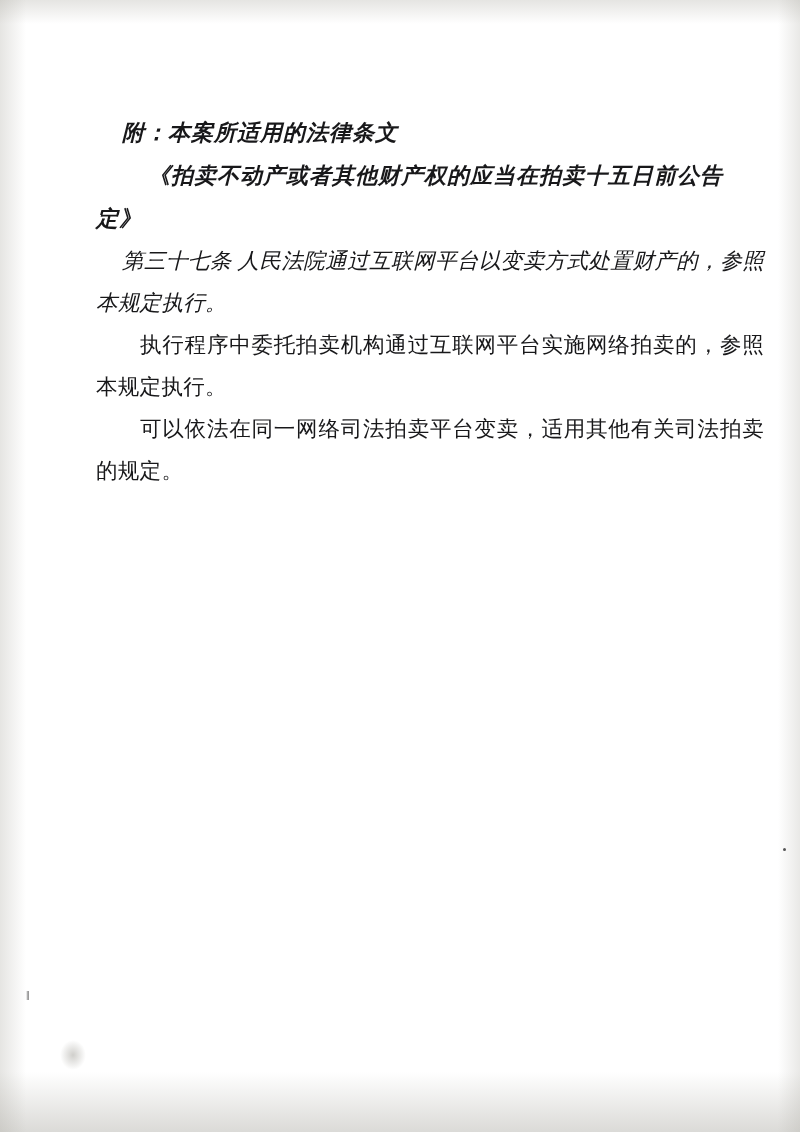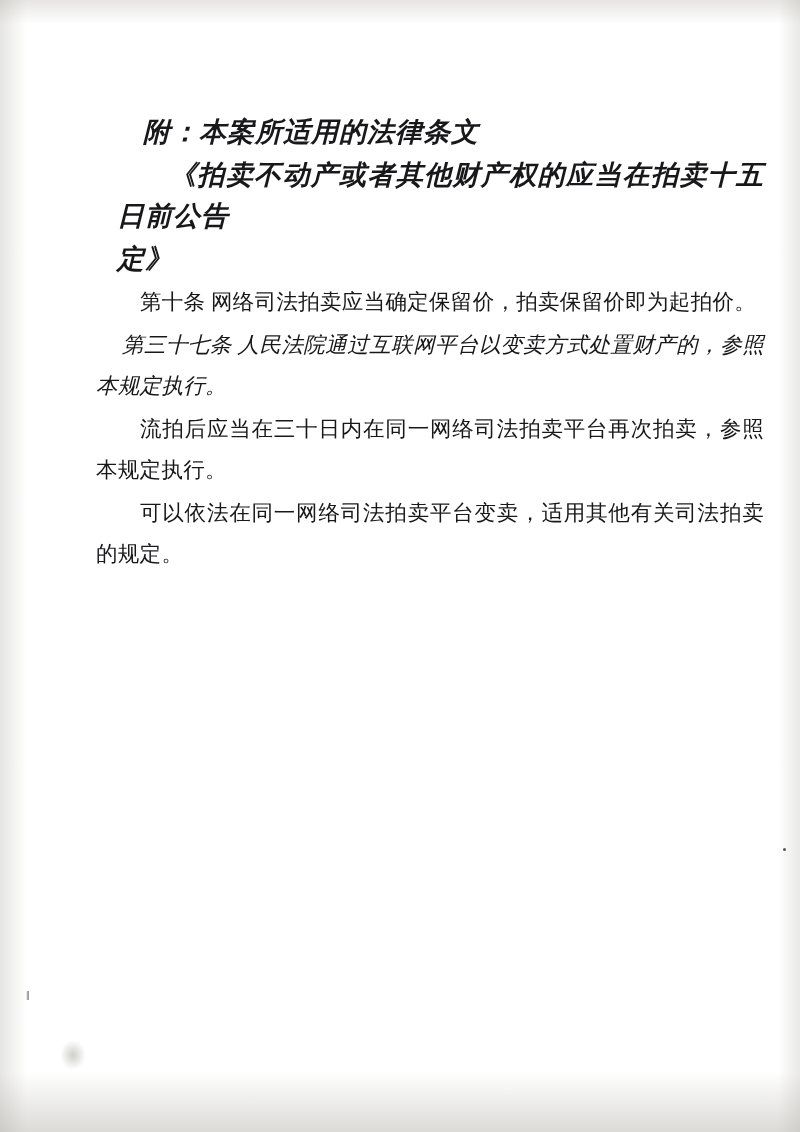--- a/index.html
+++ b/index.html
@@ -34,12 +34,11 @@
     width: 668px;
   }
   .doc-line {
-    font-size: 27px;
+    font-size: 22px;
     line-height: 41px;
     letter-spacing: 0.4px;
     white-space: pre-wrap;
     text-align: justify;
-    margin-left: 21px;
   }
   .heading {
     font-weight: bold;

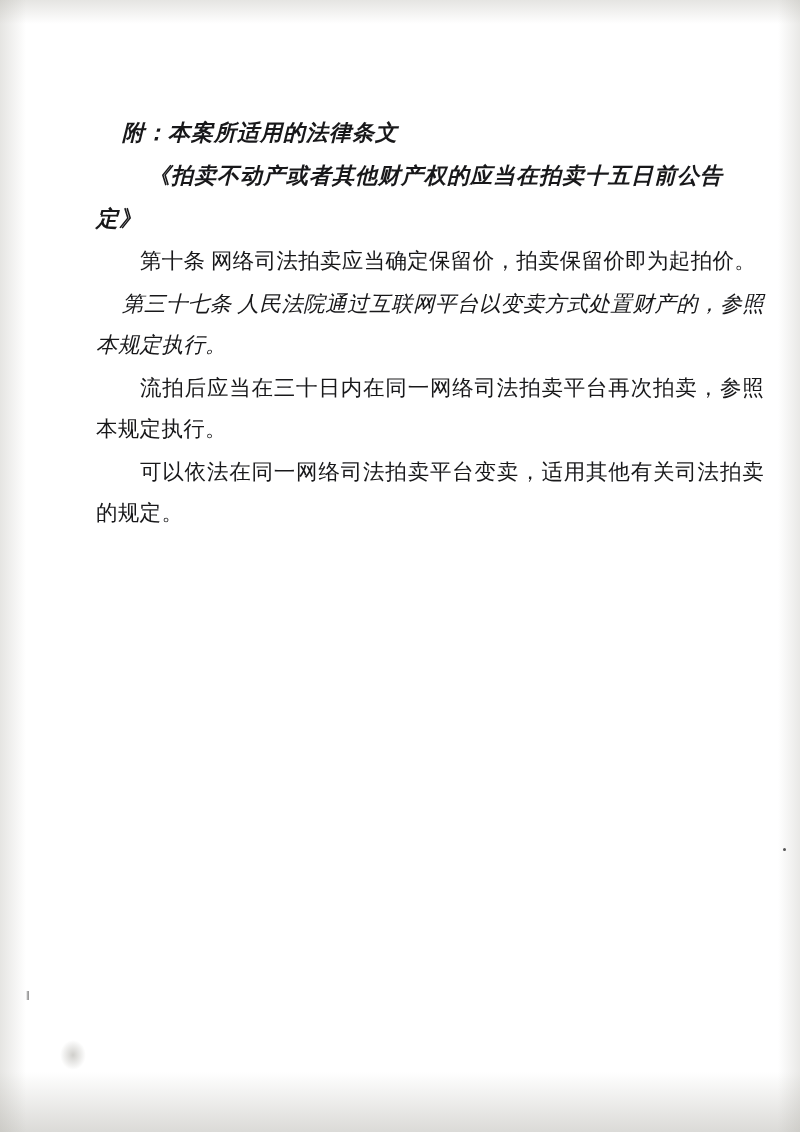--- a/index.html
+++ b/index.html
@@ -124,7 +124,6 @@
 
     <div class="doc-line heading blk">定》</div>
 
-    <p class="para ind">第十条 网络司法拍卖应当确定保留价，拍卖保留价即为起拍价。</p>
 
 
 

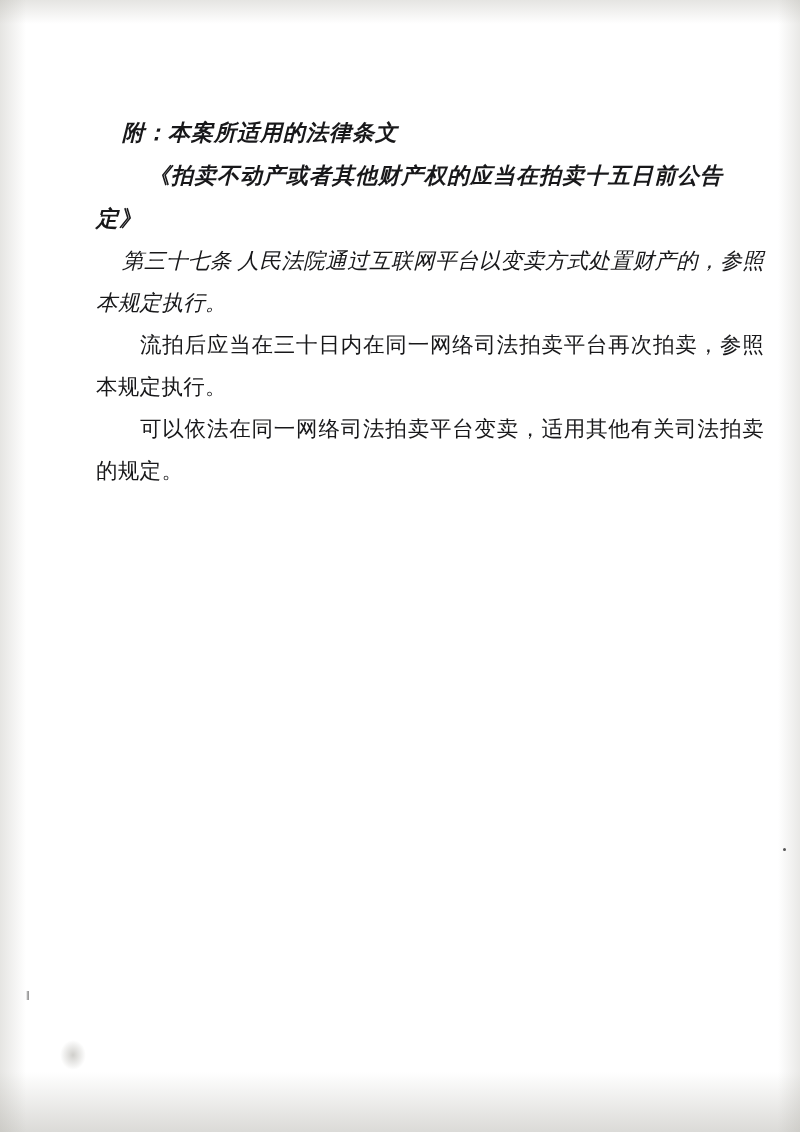--- a/index.html
+++ b/index.html
@@ -130,7 +130,7 @@
 
     <p class="para ind-sm">第三十七条 人民法院通过互联网平台以变卖方式处置财产的，参照本规定执行。</p>
 
-    <p class="para ind">流拍后应当在三十日内在同一网络司法拍卖平台再次拍卖，参照本规定执行。</p>
+    <p class="para ind">执行程序中委托拍卖机构通过互联网平台实施网络拍卖的，参照本规定执行。</p>
 
     <p class="para ind">可以依法在同一网络司法拍卖平台变卖，适用其他有关司法拍卖的规定。</p>
 

